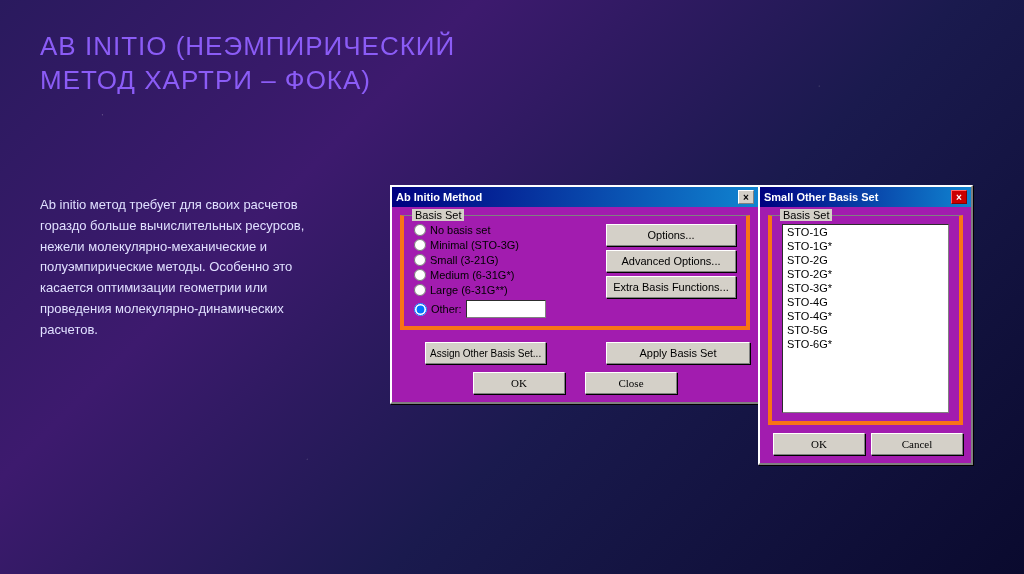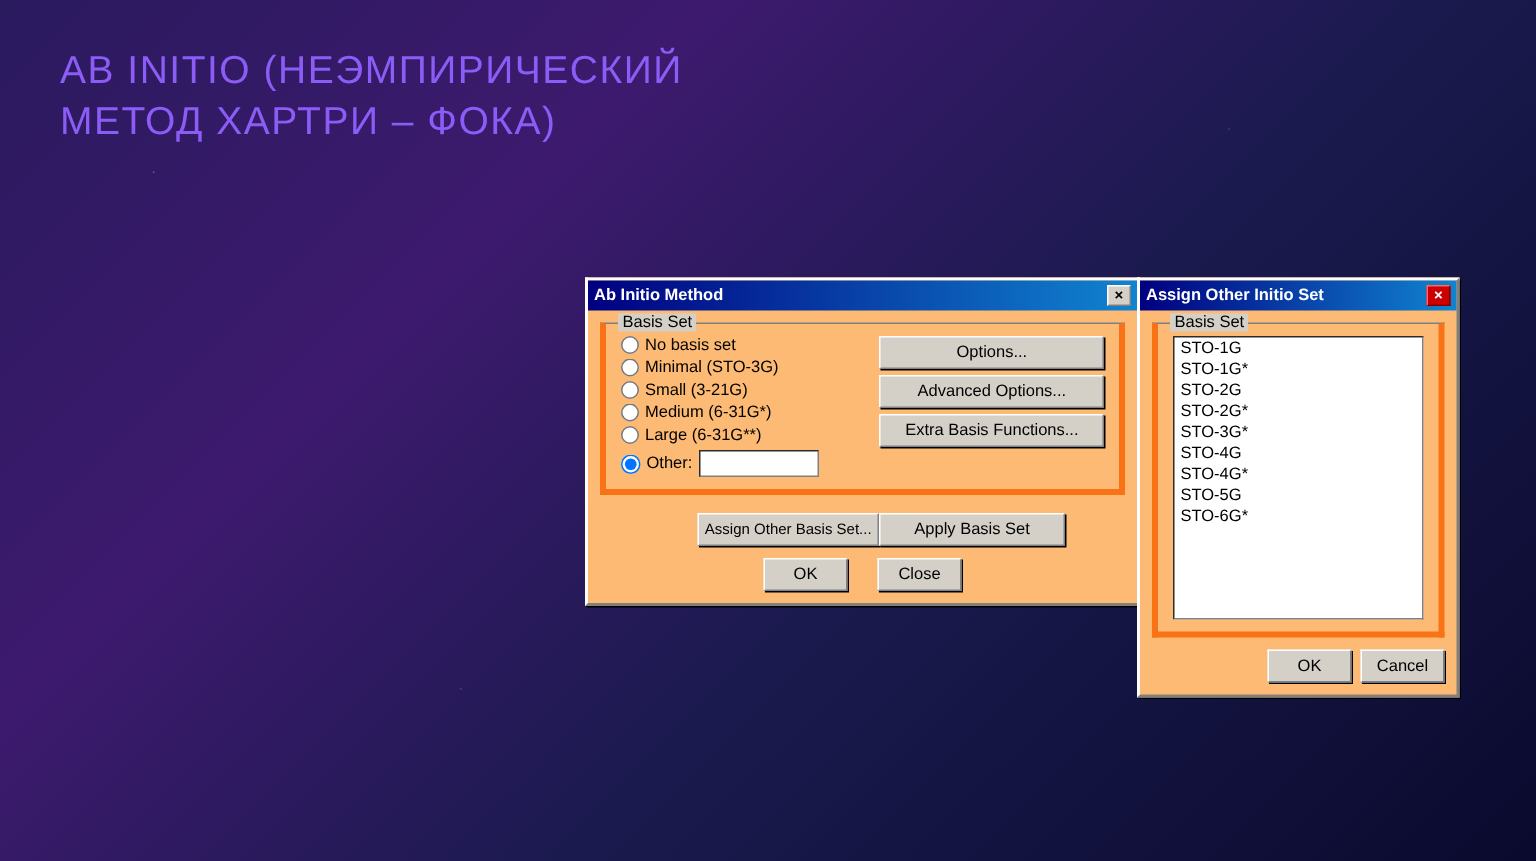--- a/index.html
+++ b/index.html
@@ -267,6 +267,7 @@
 
   <h1 class="main-title">AB INITIO (НЕЭМПИРИЧЕСКИЙ МЕТОД ХАРТРИ – ФОКА)</h1>
 
+  <p class="body-text">Ab initio метод  требует для своих расчетов гораздо больше вычислительных ресурсов, нежели молекулярно-механические и полуэмпирические методы. Особенно это касается оптимизации геометрии или проведения молекулярно-динамических расчетов.</p>
 
   <div class="dialogs-area">
 

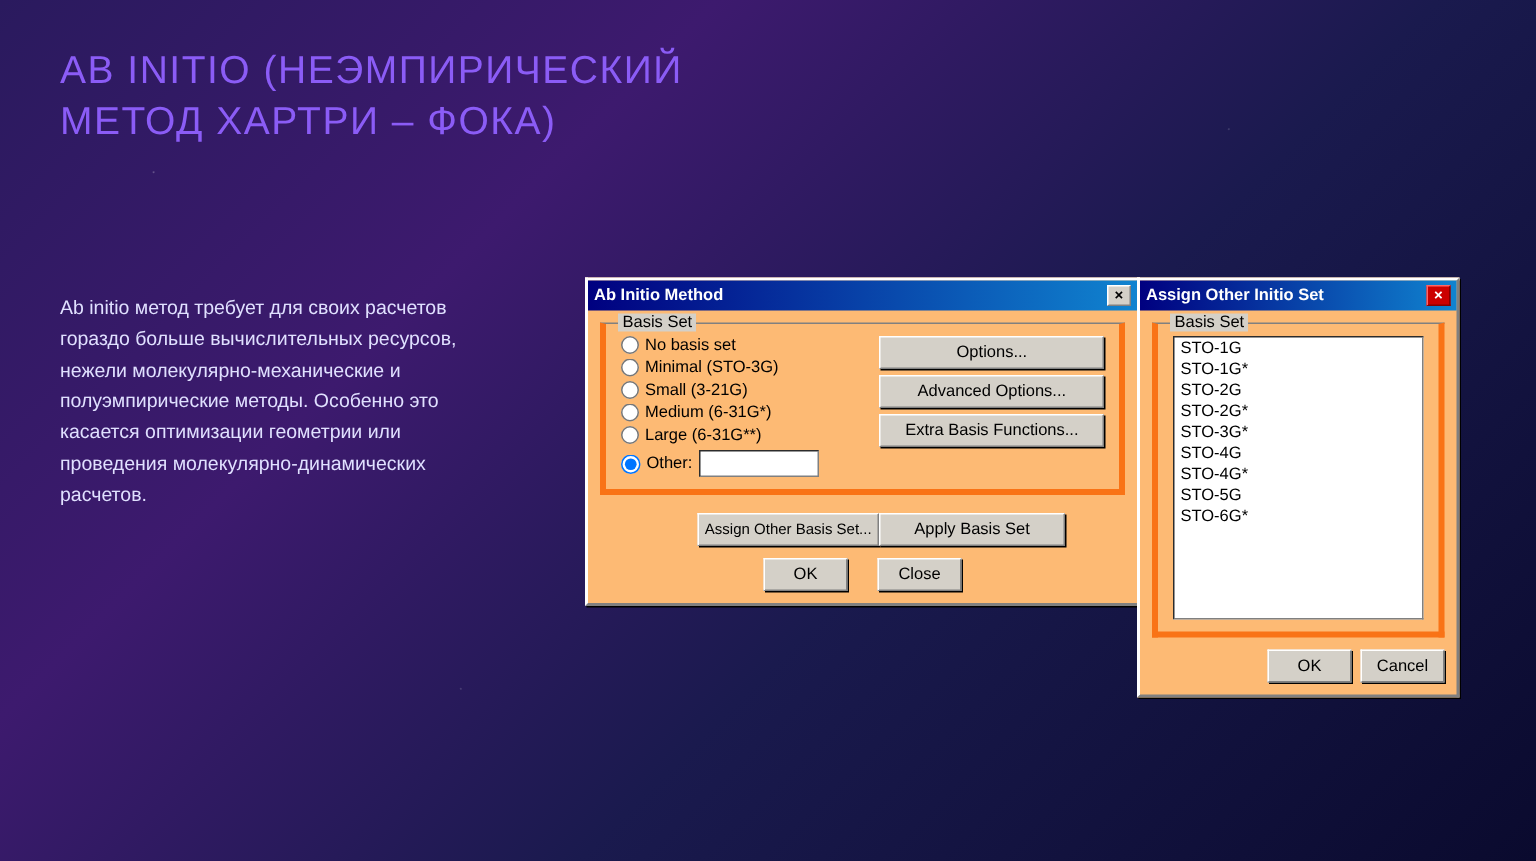--- a/index.html
+++ b/index.html
@@ -67,7 +67,7 @@
 
     
     .dialog {
-      background: #fdba74;
+      background: #a21caf;
       border: 2px solid;
       border-color: #ffffff #808080 #808080 #ffffff;
       box-shadow: 1px 1px 0 #000;

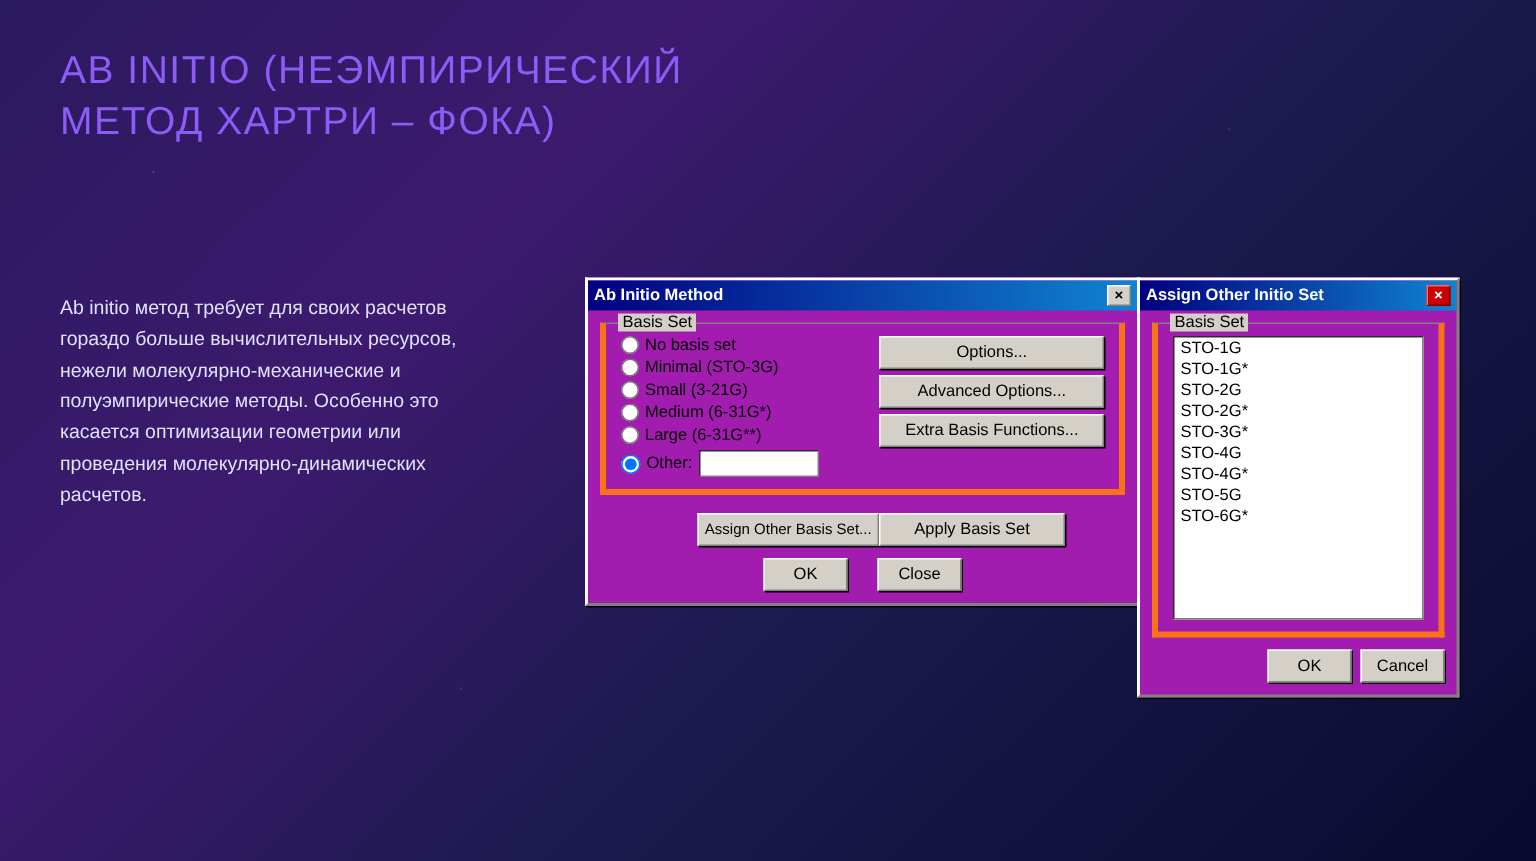--- a/index.html
+++ b/index.html
@@ -331,7 +331,7 @@
 
     <div class="dialog assign-dialog">
       <div class="dialog-titlebar">
-        <span class="titlebar-title">Assign Other Initio Set</span>
+        <span class="titlebar-title">Small Other Basis Set</span>
         <div class="titlebar-close titlebar-close-red">×</div>
       </div>
       <div class="dialog-body">

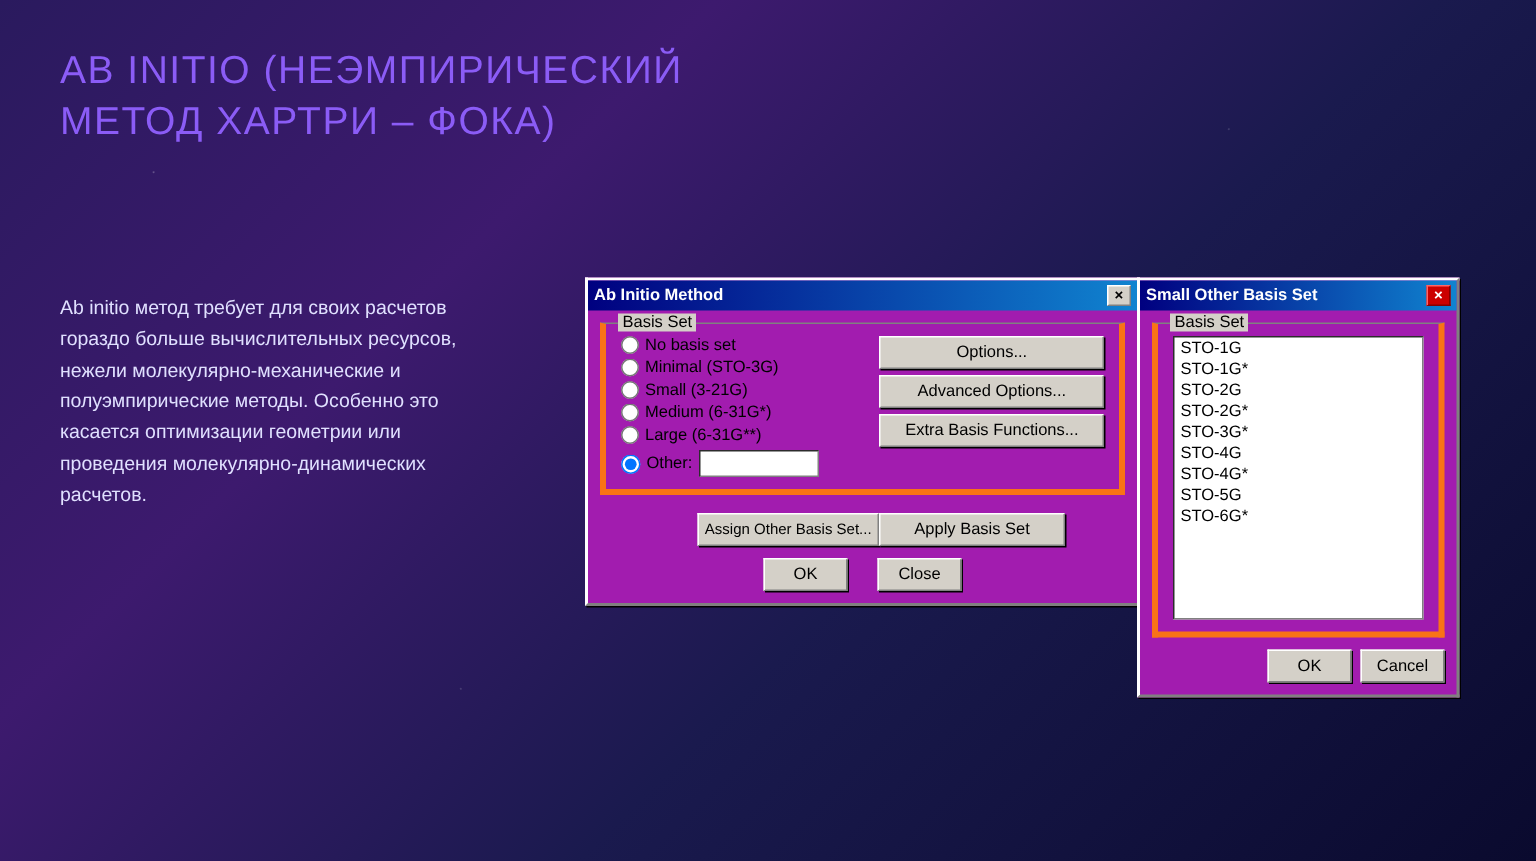--- a/index.html
+++ b/index.html
@@ -194,7 +194,7 @@
       box-shadow: 1px 1px 0 #000;
       font-size: 11px;
       cursor: pointer;
-      padding: 0 16px;
+      padding: 0 6px;
       text-align: center;
       display: flex;
       align-items: center;

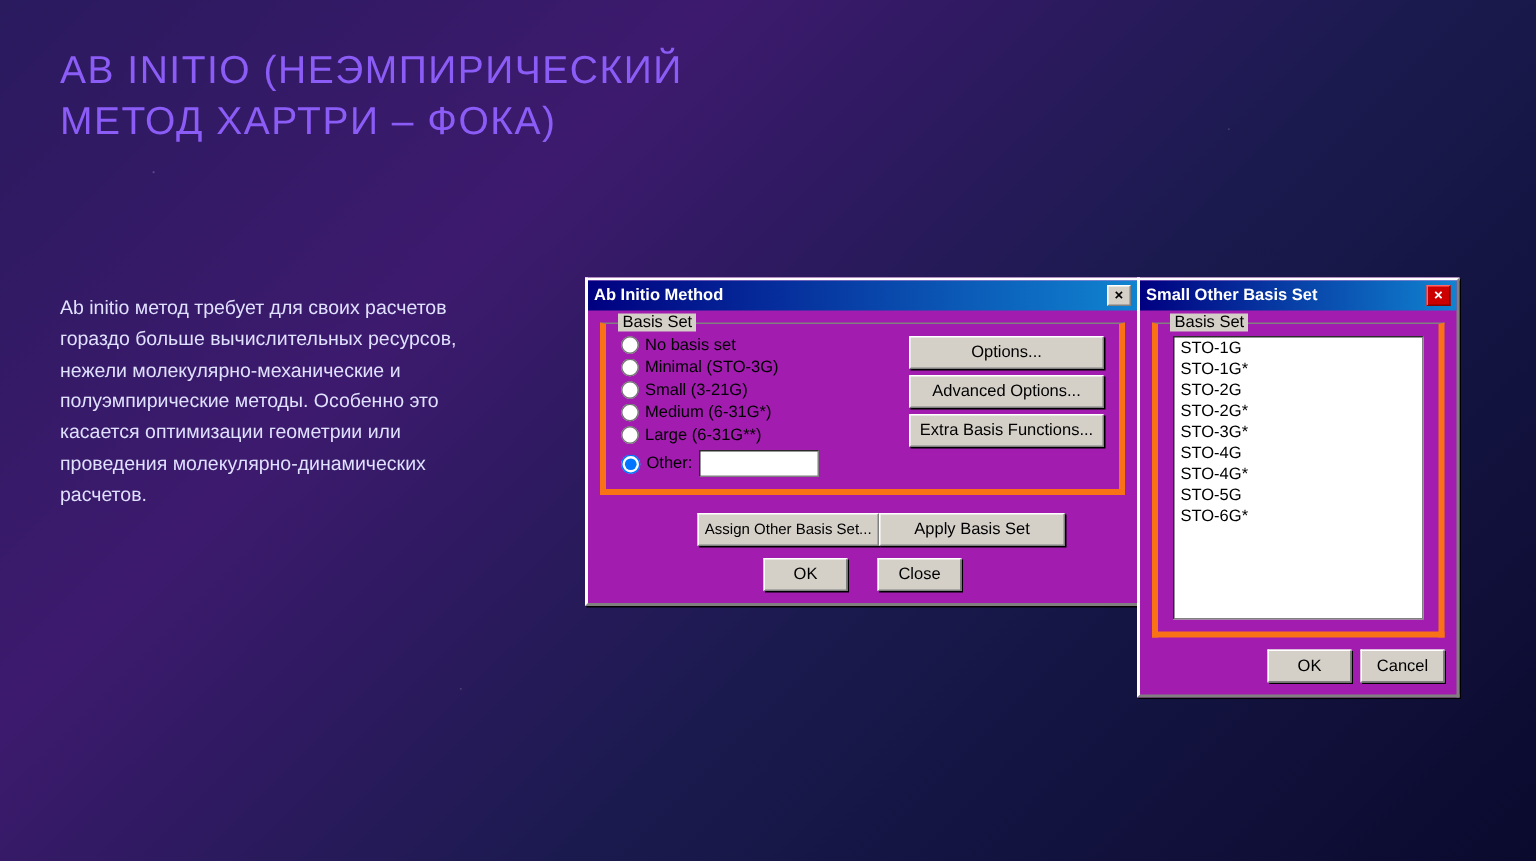--- a/index.html
+++ b/index.html
@@ -204,7 +204,7 @@
 
     .bottom-row {
       display: flex;
-      justify-content: center;
+      justify-content: space-between;
       align-items: center;
       margin-top: 8px;
       padding-top: 4px;

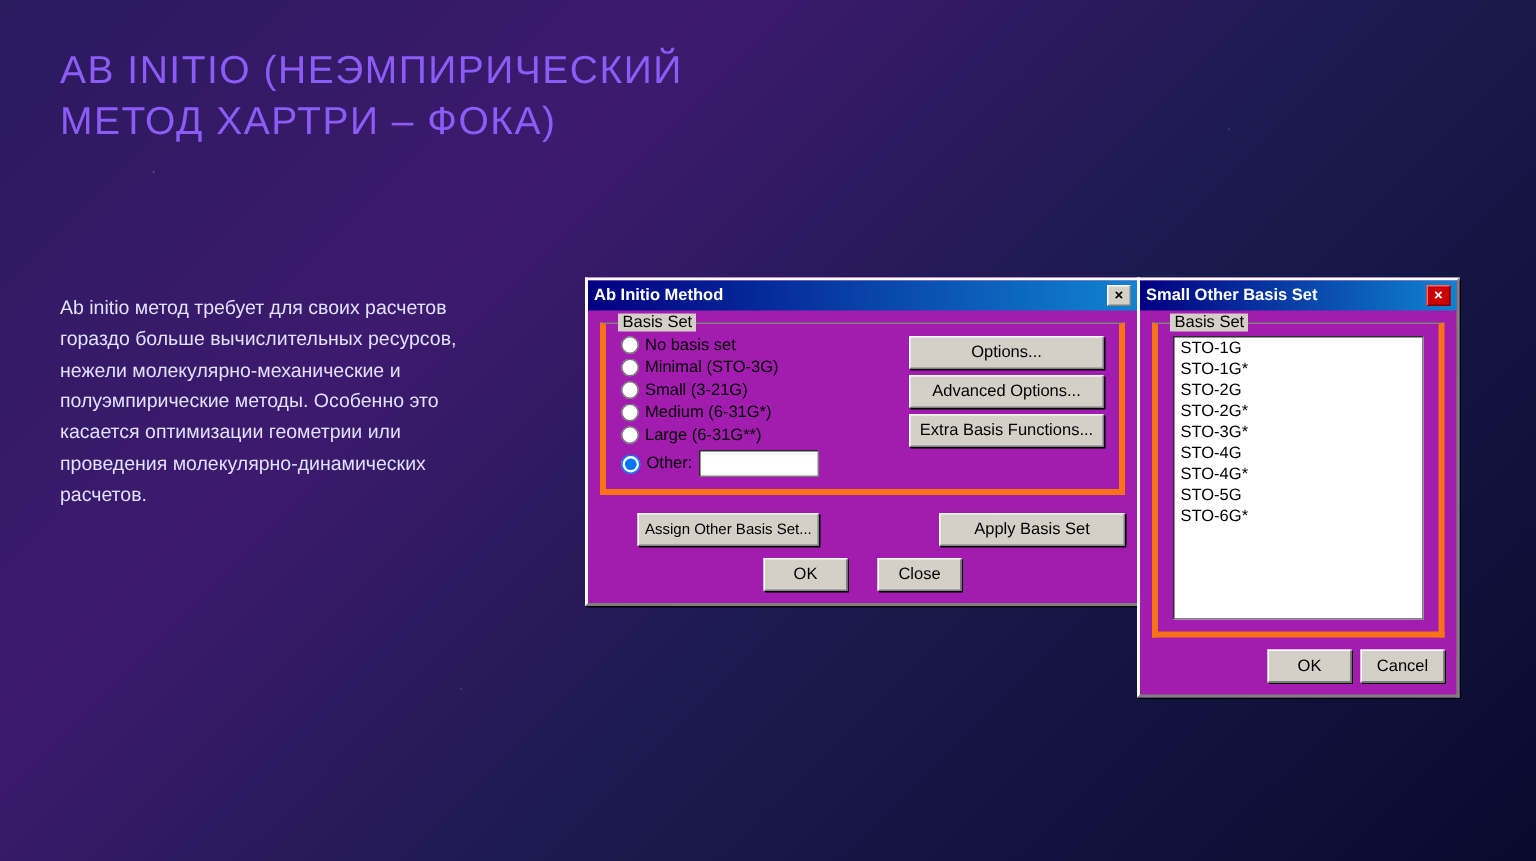--- a/index.html
+++ b/index.html
@@ -319,7 +319,7 @@
           <div class="bottom-row-left">
             <button class="win-button" style="font-size:10px; padding: 0 4px;">Assign Other Basis Set...</button>
           </div>
-          <button class="win-button" style="width:124px;">Apply Basis Set</button>
+          <button class="win-button" style="width:144px;">Apply Basis Set</button>
         </div>
 
         <div class="center-buttons">

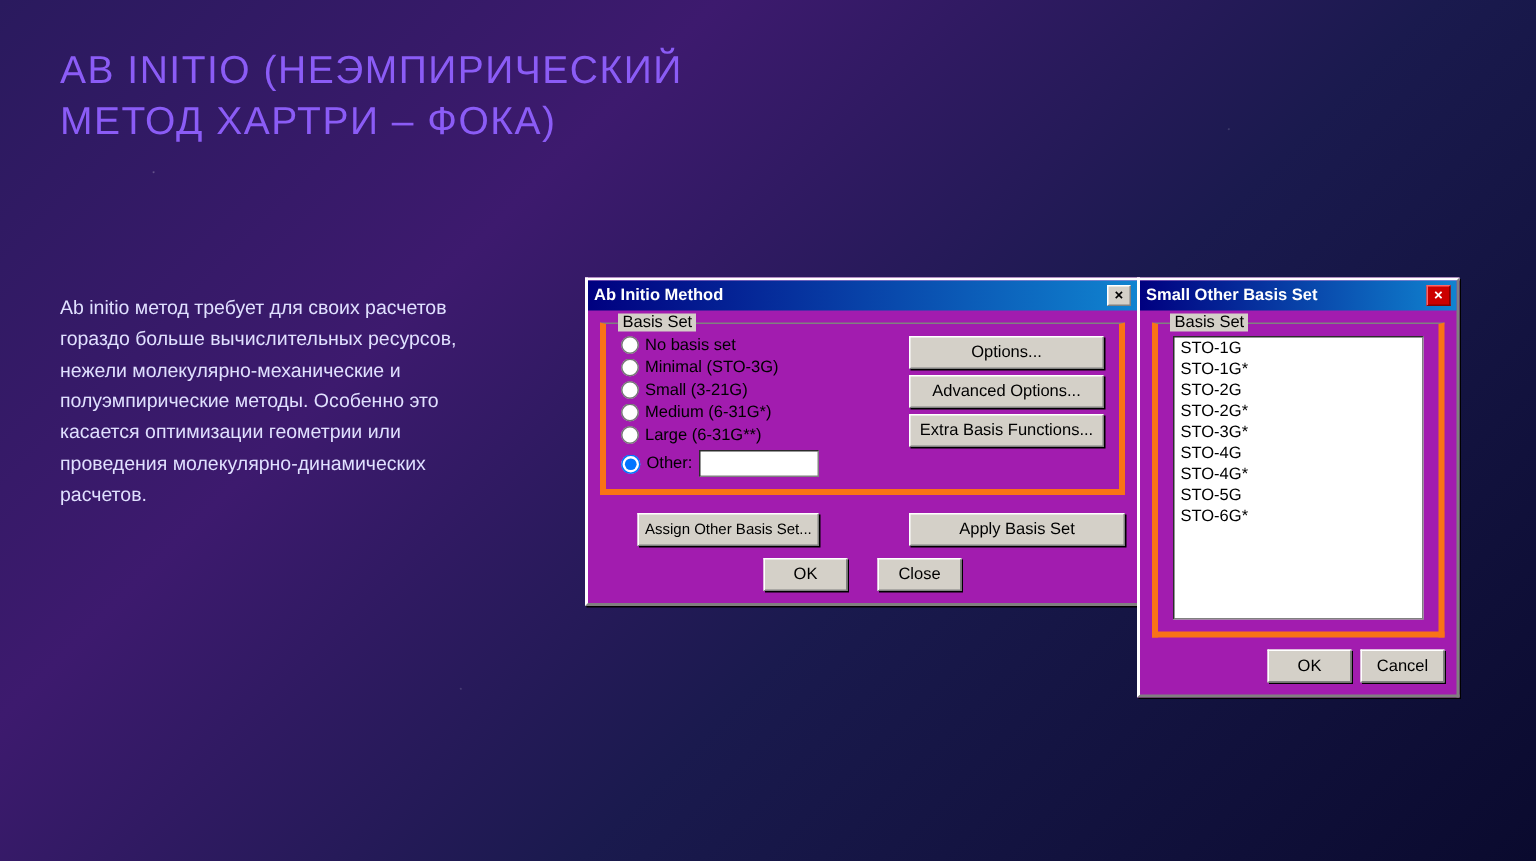--- a/index.html
+++ b/index.html
@@ -224,8 +224,9 @@
     }
 
     .ok-cancel-button {
-      width: 56px;
+      width: 92px;
       height: 22px;
+      font-family: Liberation Serif, serif;
     }
 
     

